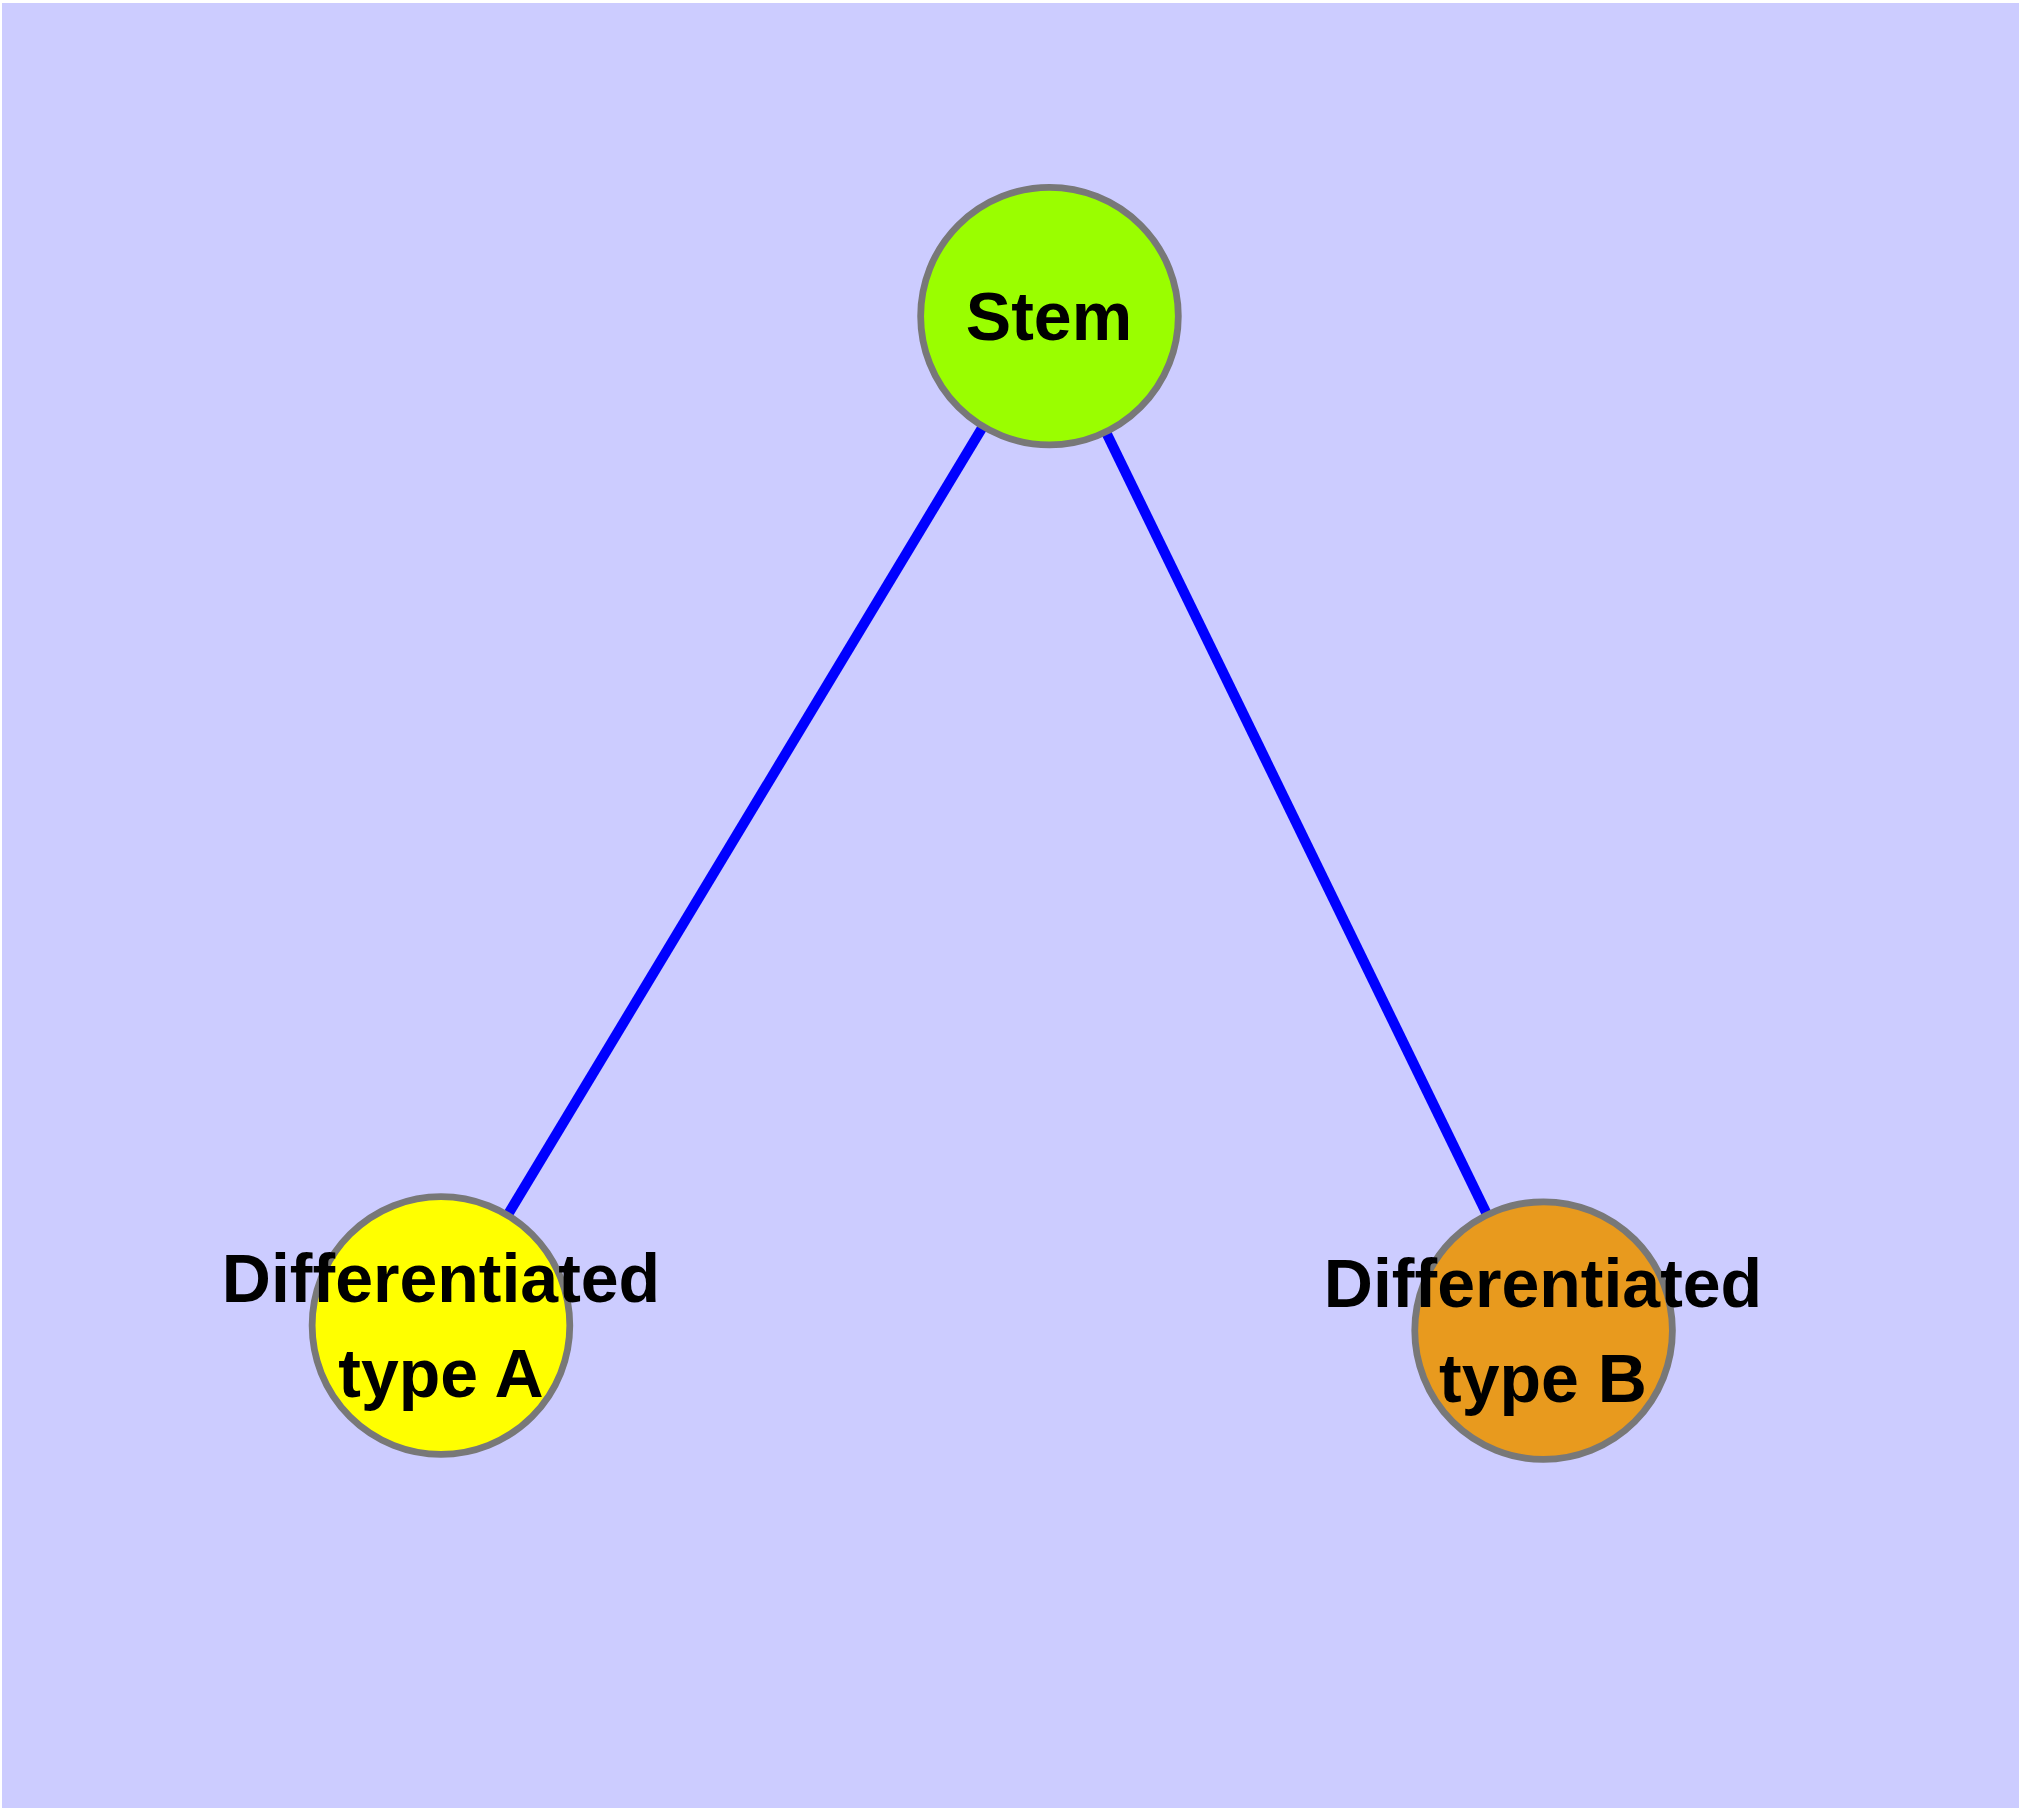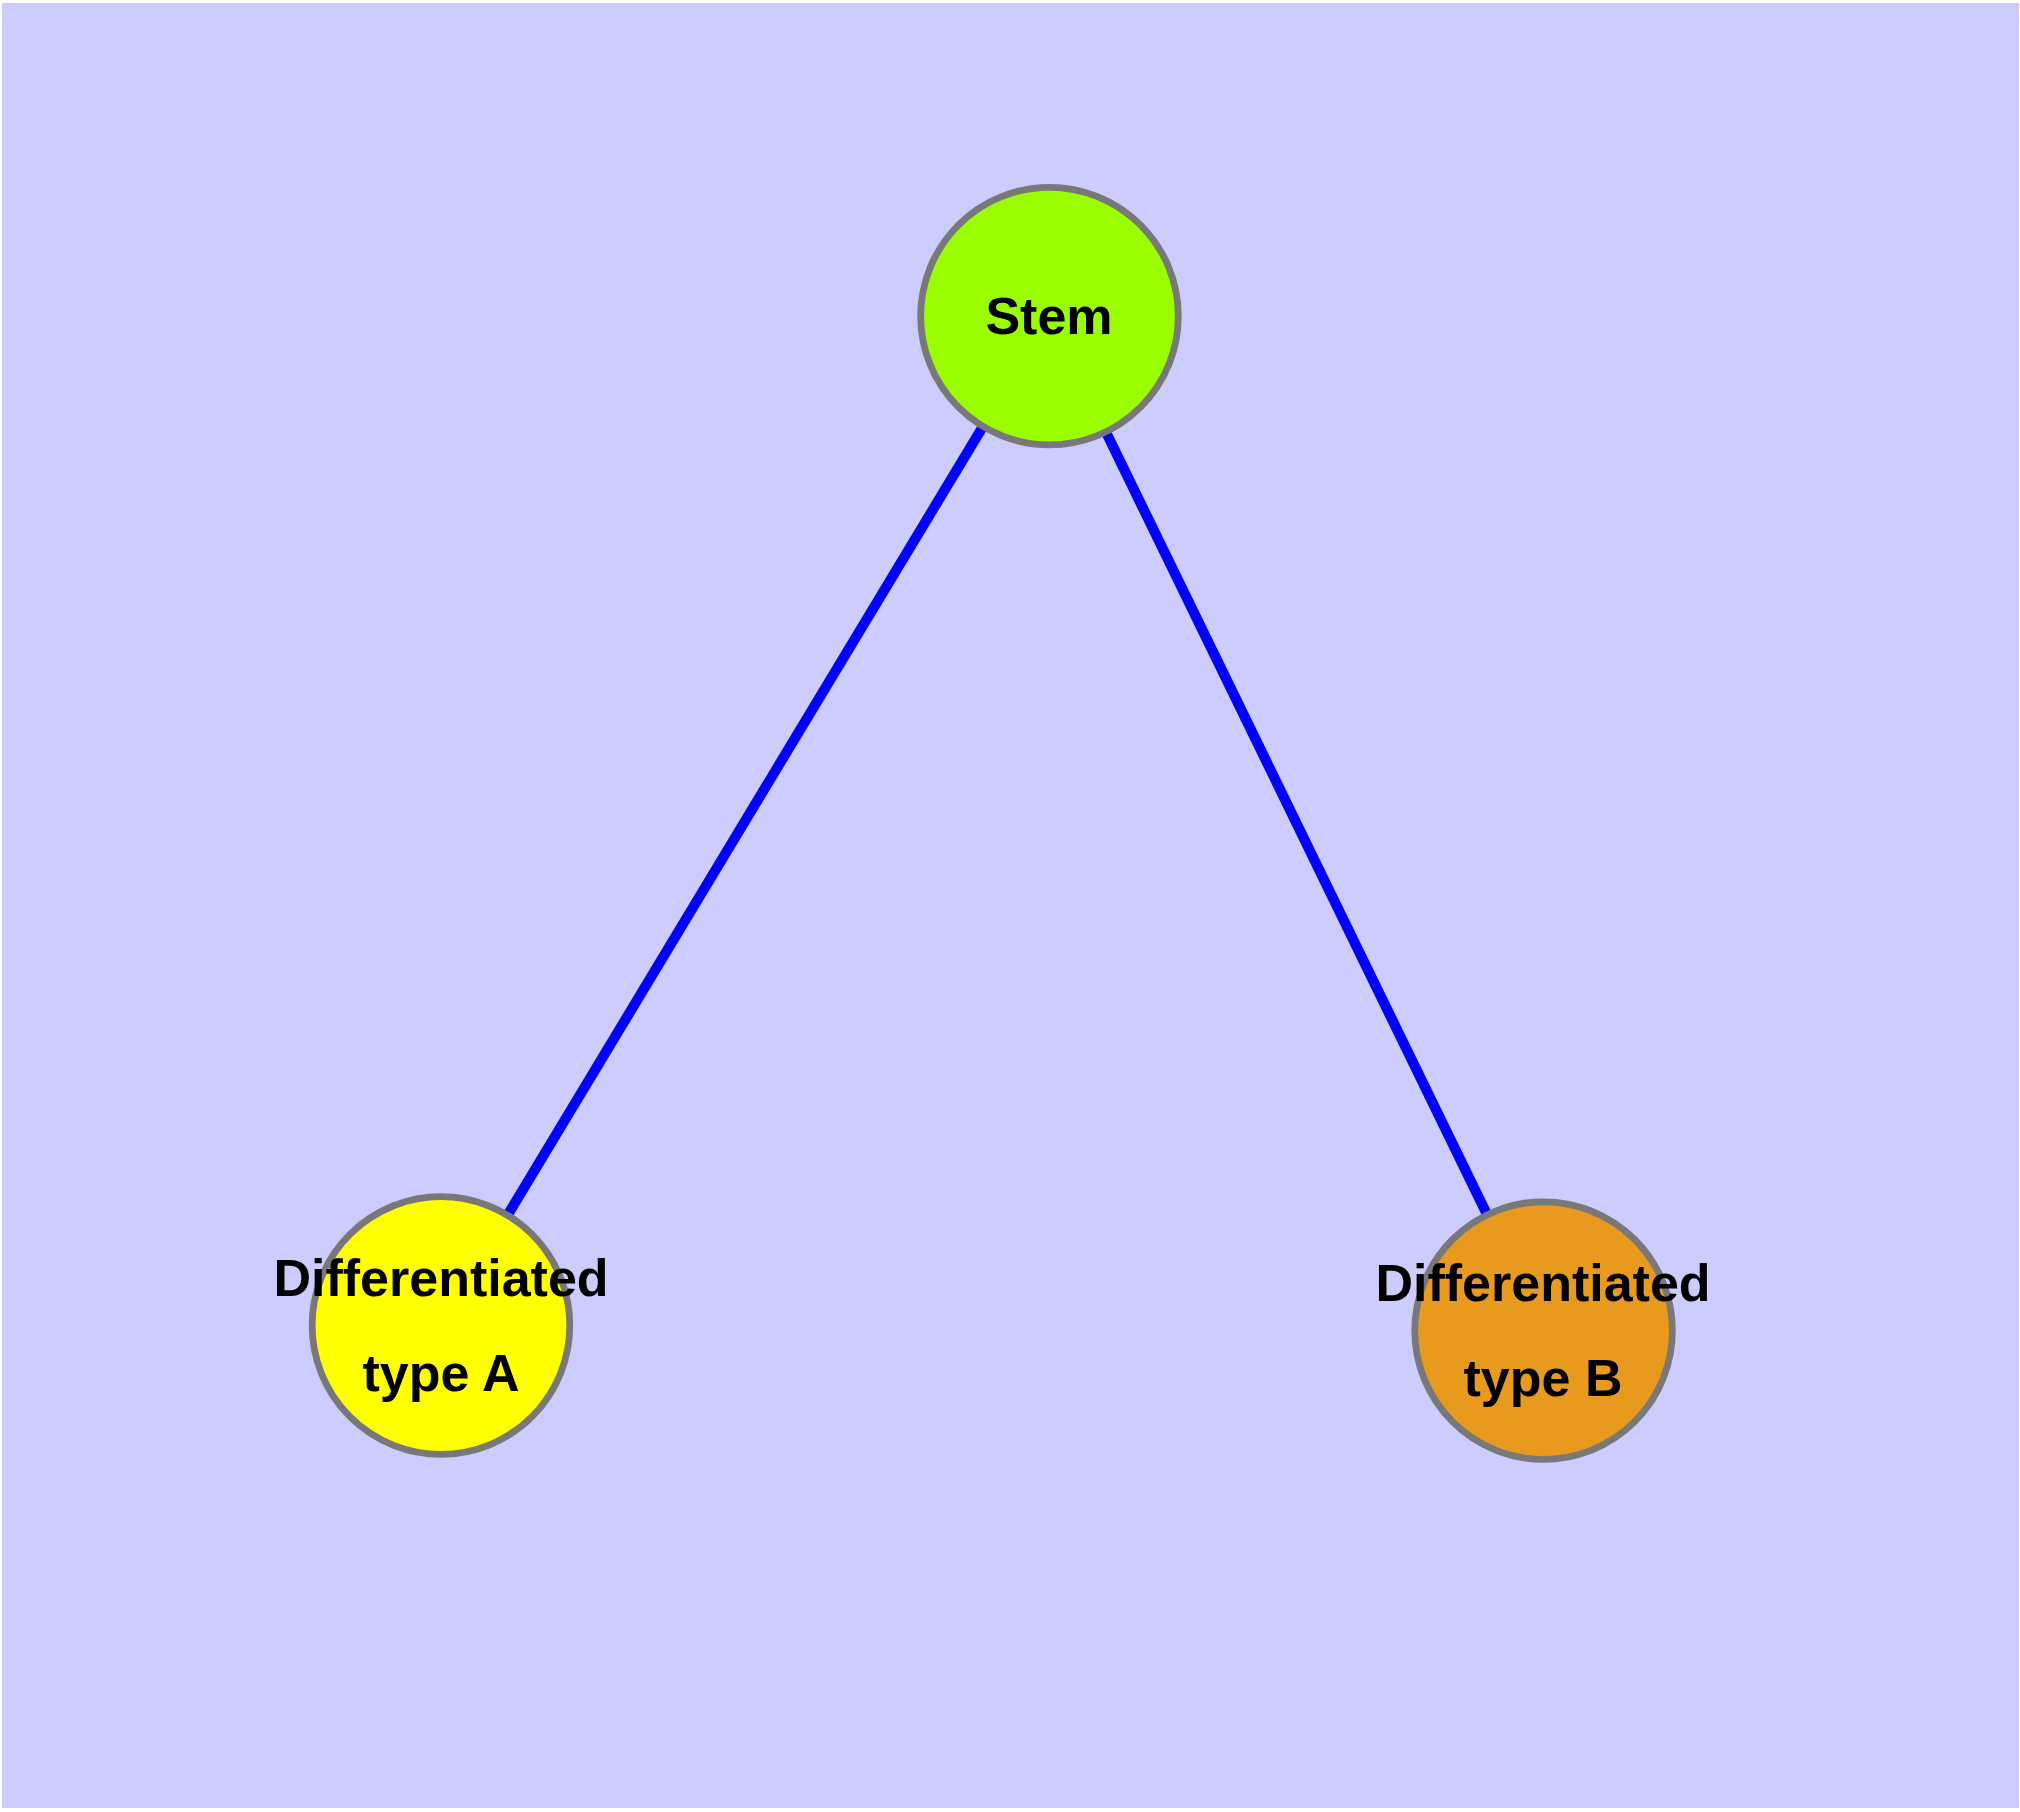--- a/index.html
+++ b/index.html
@@ -35,7 +35,7 @@
     white-space: pre-line;
     text-align: center;
     font-weight: bold;
-    font-size: 52px;
+    font-size: 68px;
     line-height: 95px;
     letter-spacing: 0;
     color: #000000;

